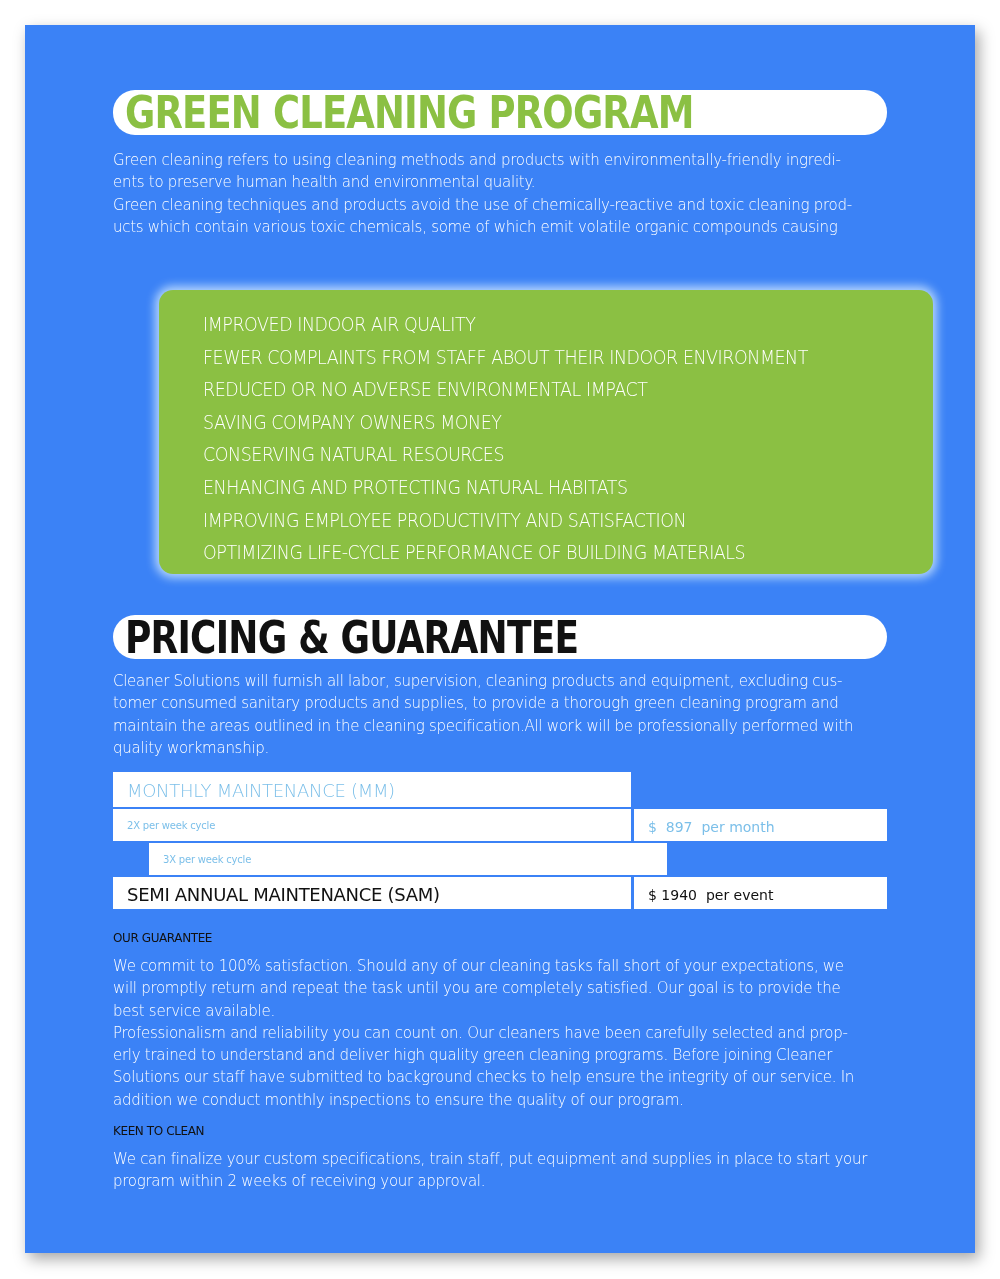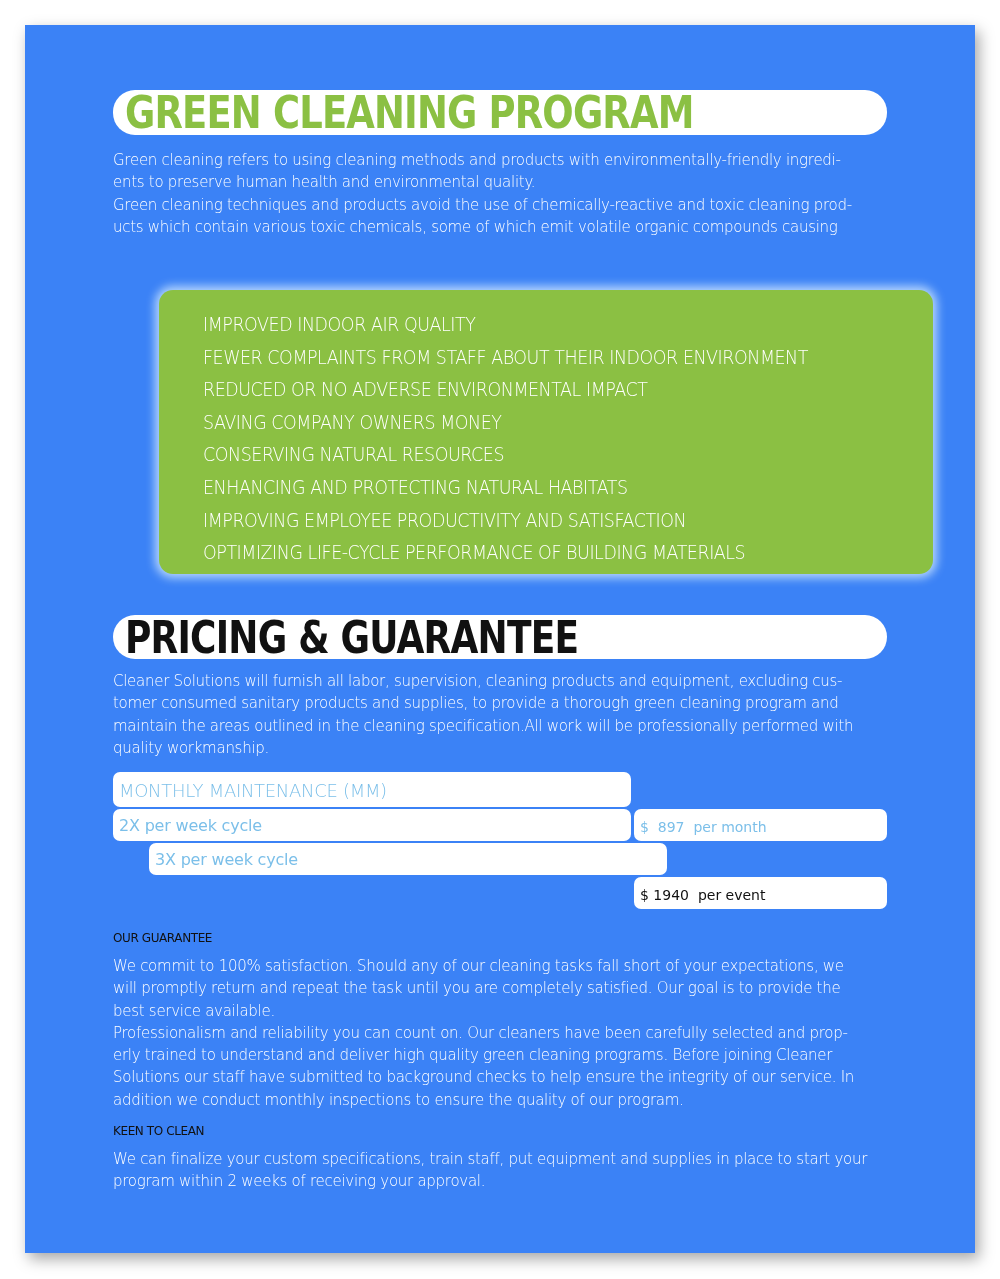--- a/index.html
+++ b/index.html
@@ -123,10 +123,9 @@
     height: 32px;
     background: #ffffff;
     box-sizing: border-box;
-    padding-left: 6px;
+    padding-left: 14px;
     white-space: nowrap;
     overflow: hidden;
-    border-radius: 7px;
   }
   .cell-label { left: 0; width: 518px; }
   .cell-price { left: 521px; width: 253px; }

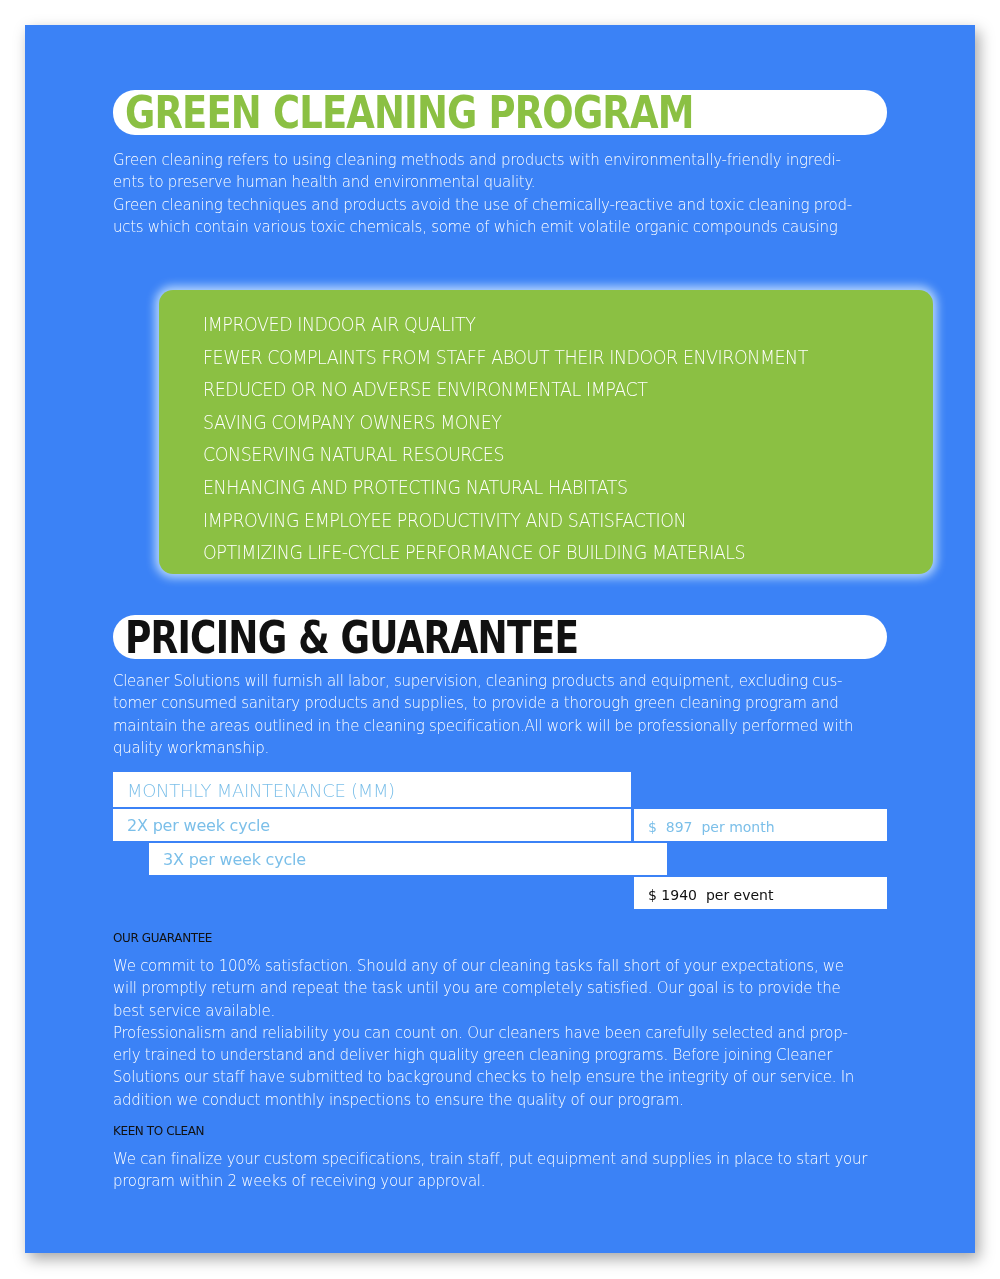--- a/index.html
+++ b/index.html
@@ -137,7 +137,7 @@
   .txt-light { color: #7bbfe9; }
   .txt-dark { color: #111111; }
   .head-text { font-size: 18px; line-height: 37px; letter-spacing: -0.3px; font-weight: 300; }
-  .sub-text { font-size: 16px; line-height: 34px; letter-spacing: -0.2px; }
+  .sub-text { font-size: 10px; line-height: 34px; letter-spacing: -0.2px; }
   .price-text { font-size: 14px; line-height: 36px; letter-spacing: 0px; }
   .sam-text { font-size: 18px; line-height: 36px; letter-spacing: -0.3px; }
 

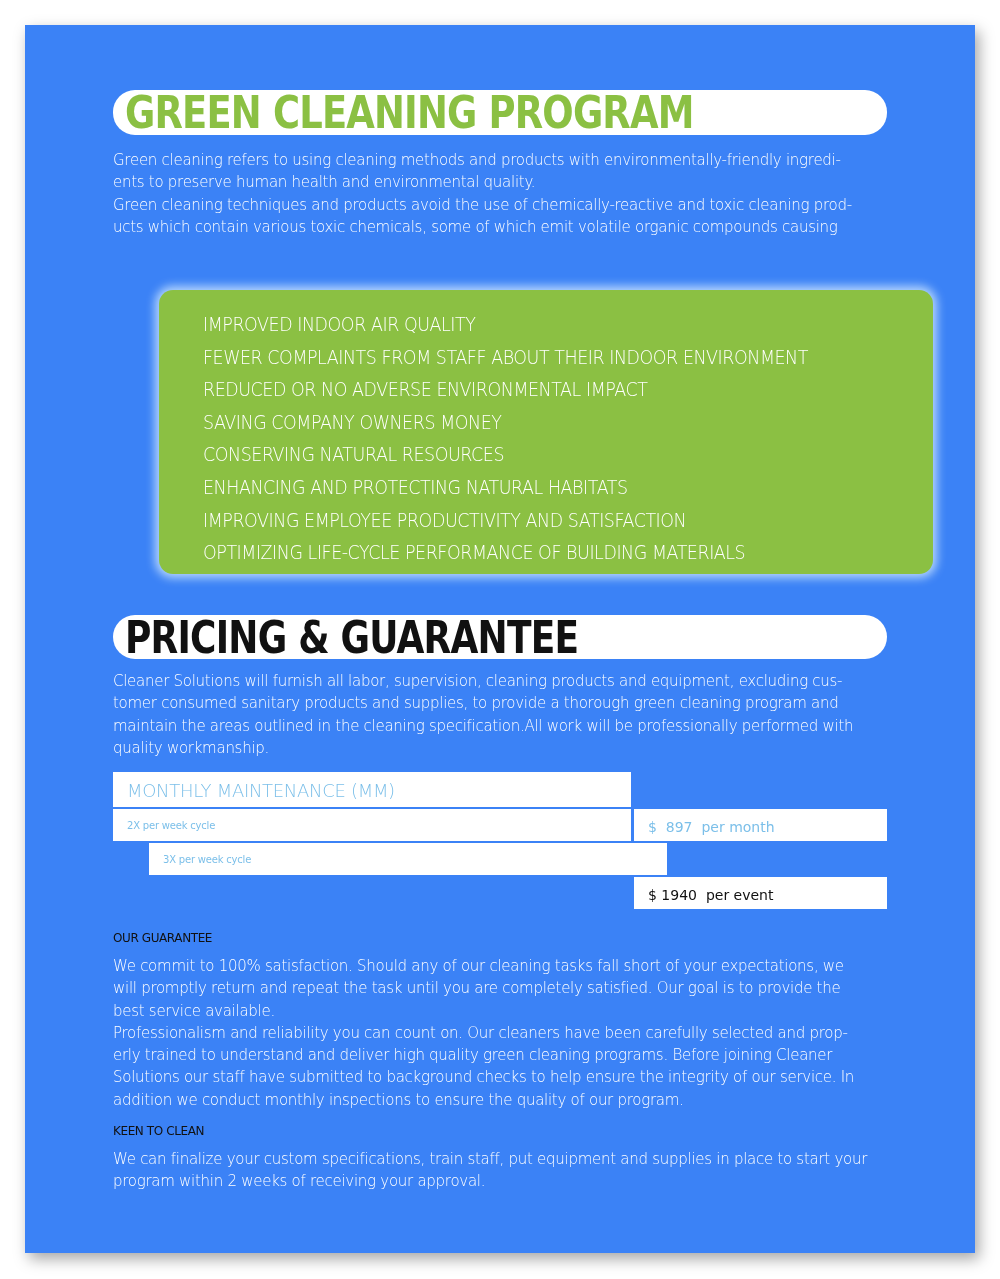--- a/index.html
+++ b/index.html
@@ -197,6 +197,7 @@
       <div class="cell cell-label txt-light sub-text">3X per week cycle</div>
     </div>
     <div class="prow row-c">
+      <div class="cell cell-label txt-dark sam-text">SEMI ANNUAL MAINTENANCE (SAM)</div>
       <div class="cell cell-price txt-dark price-text" style="white-space:pre;">$ 1940  per event</div>
     </div>
   </div>

